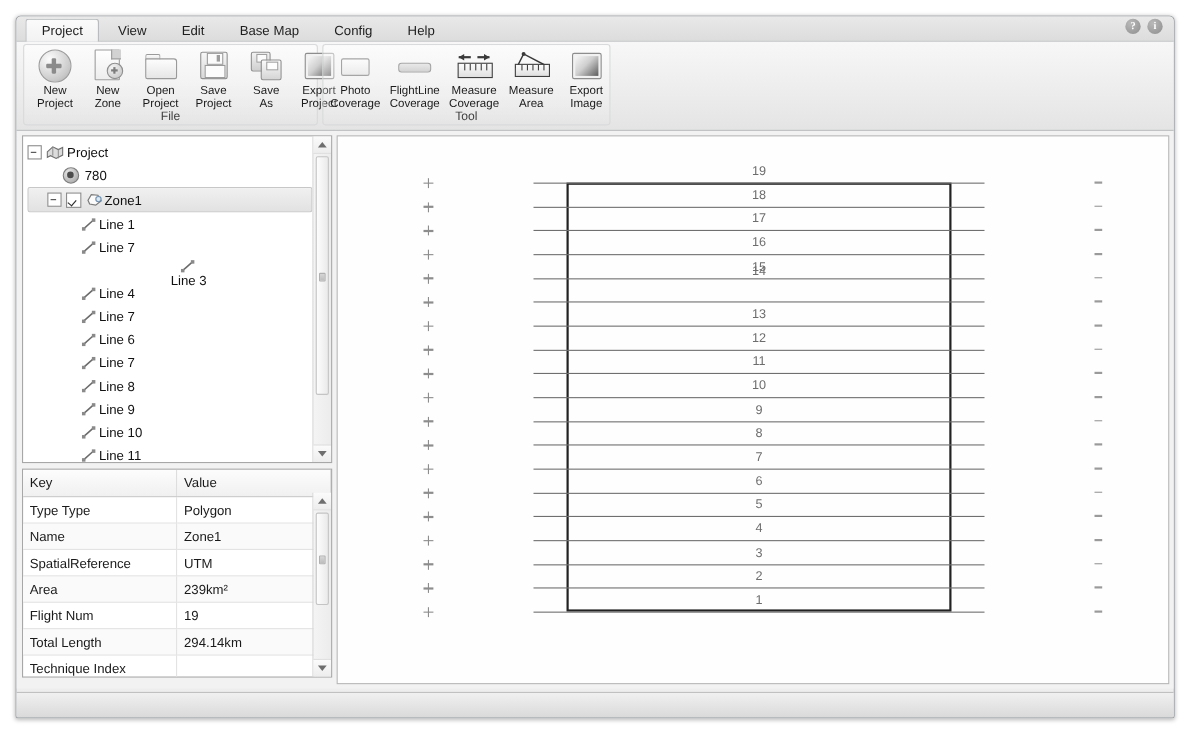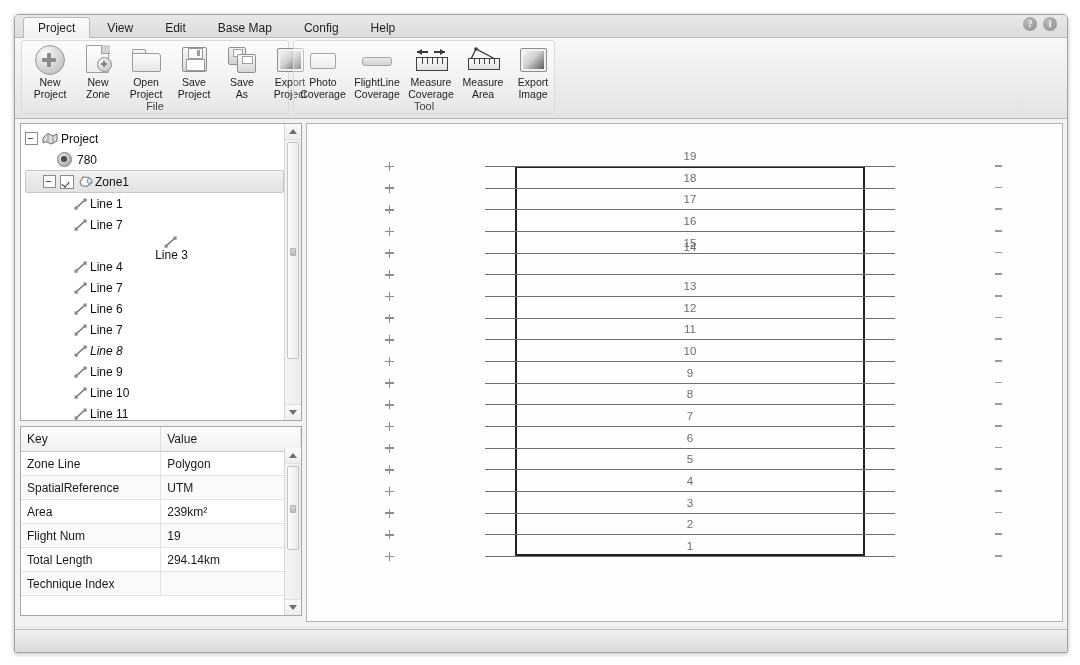--- a/index.html
+++ b/index.html
@@ -510,7 +510,7 @@
               </svg></span>
             <span>Line 7</span>
           </div>
-          <div class="trow" style="padding-left: 34px; font-style: italic;">
+          <div class="trow" style="padding-left: 34px;">
             <span class="spacer"></span>
             <span class="ic-line"><svg width="15" height="13" viewBox="0 0 15 13">
                 <path d="M2 11 L11 3" stroke="#6a6a6a" stroke-width="1.4"></path>

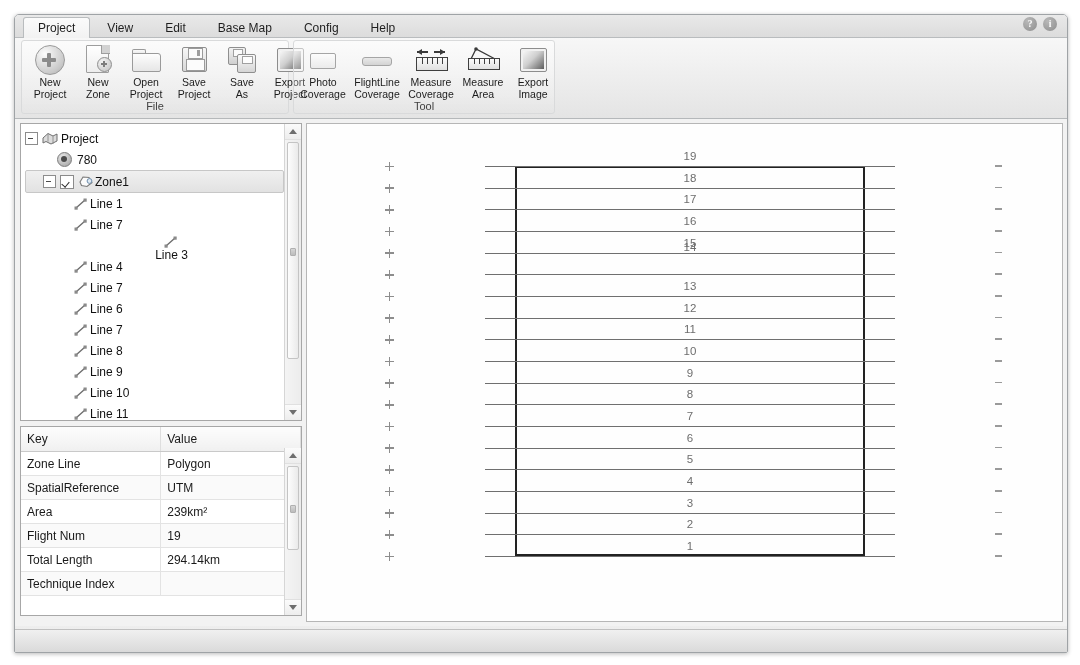--- a/index.html
+++ b/index.html
@@ -568,7 +568,7 @@
         </thead>
         <tbody id="prop-body">
             <tr>
-              <td class="k">Zone Line</td>
+              <td class="k">Type Type</td>
               <td>Polygon</td>
             </tr>
             <tr>

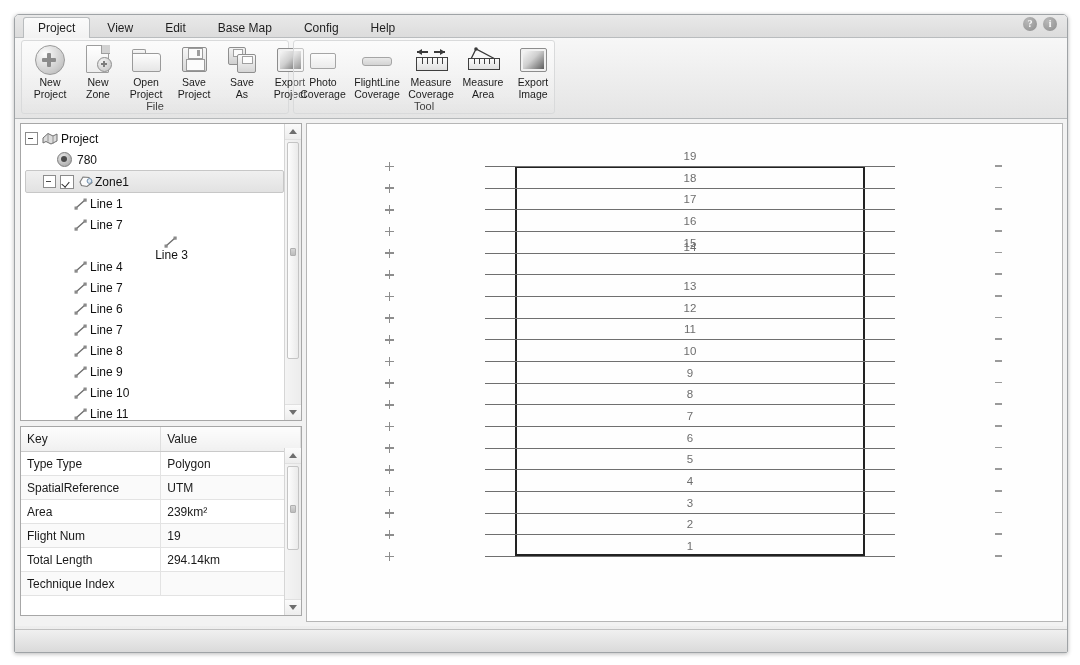--- a/index.html
+++ b/index.html
@@ -570,6 +570,10 @@
             <tr>
               <td class="k">Type Type</td>
               <td>Polygon</td>
+            </tr>
+            <tr>
+              <td class="k">Name</td>
+              <td>Zone1</td>
             </tr>
             <tr>
               <td class="k">SpatialReference</td>

